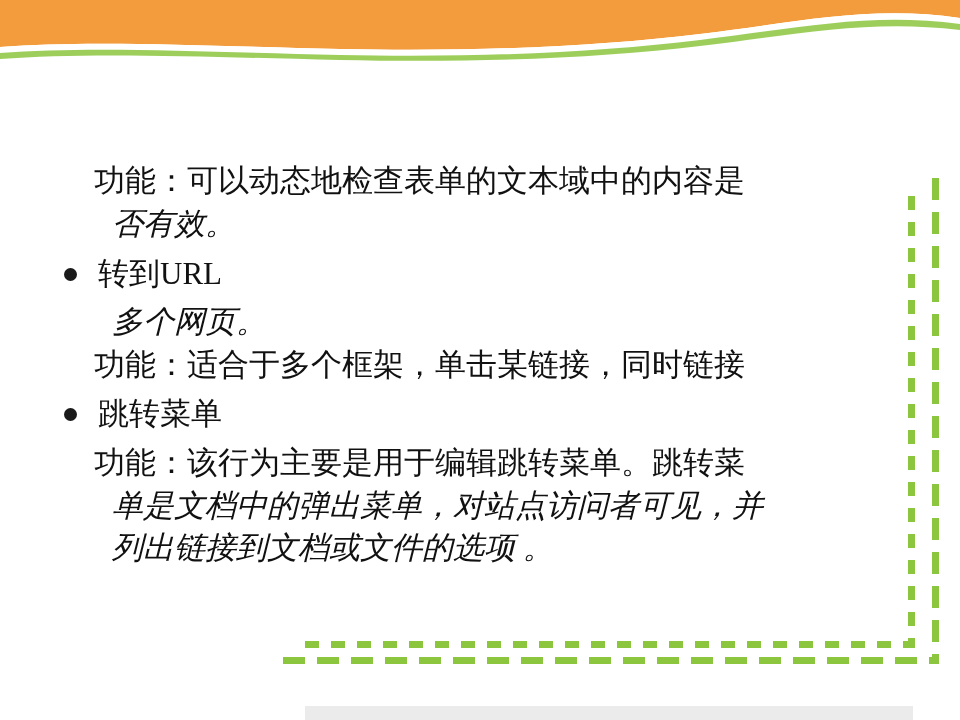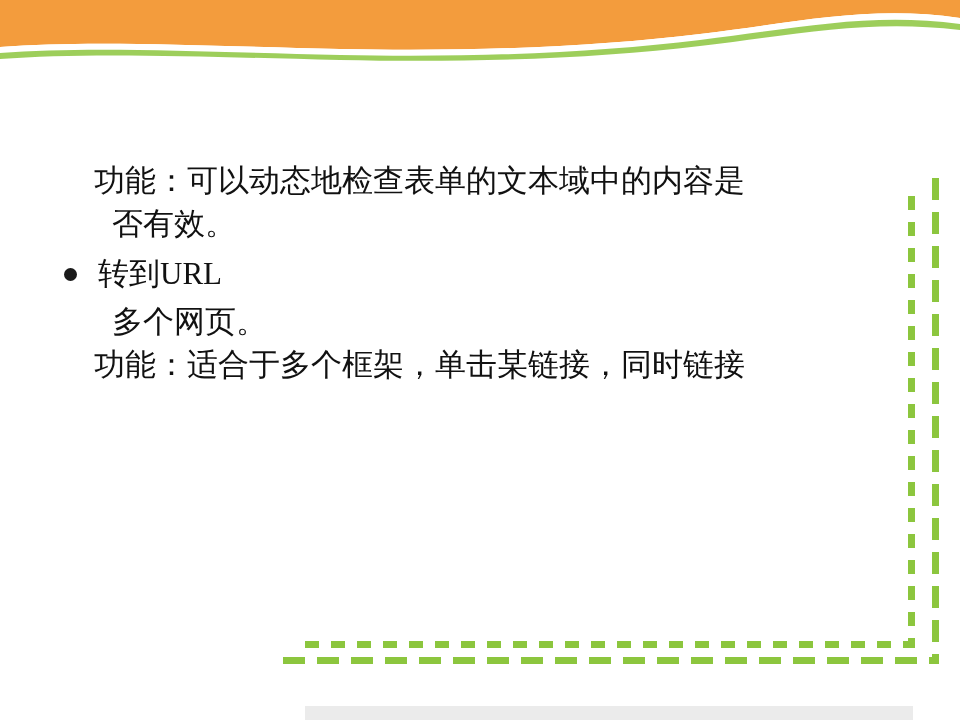--- a/index.html
+++ b/index.html
@@ -139,6 +139,7 @@
   .indent2 {
     display: block;
     padding-left: 14px;
+    font-style: italic;
   }
 </style>
 </head>

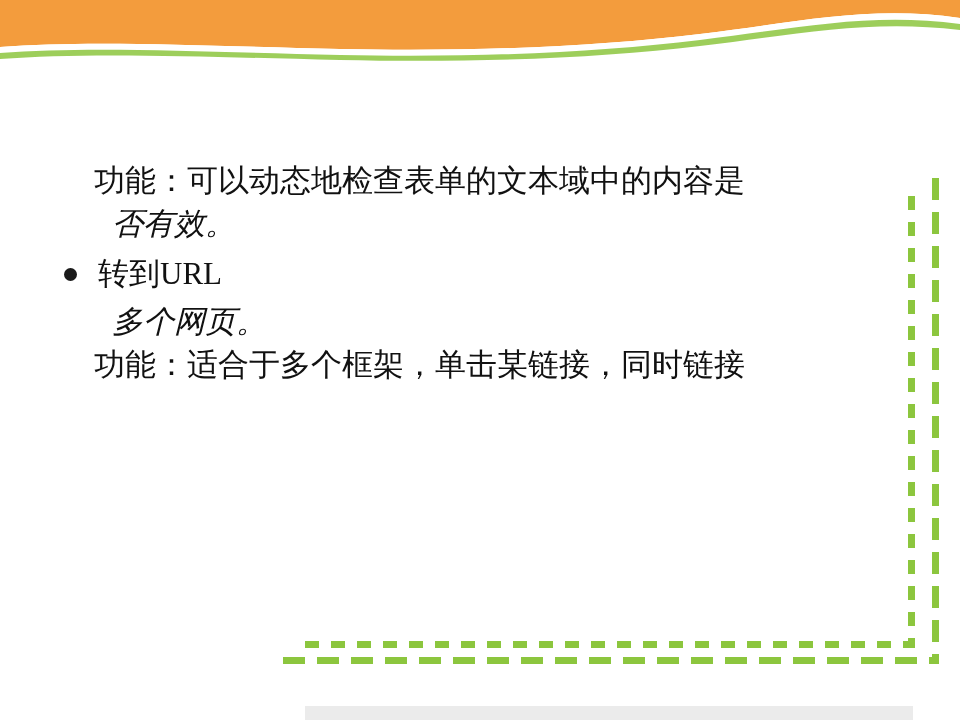--- a/index.html
+++ b/index.html
@@ -180,6 +180,10 @@
       <span class="ln first">功能：适合于多个框架，单击某链接，同时链接</span>
     </div>
 
+    <div class="bullet-line">
+      <span class="bullet-dot"></span>
+      <span class="bullet-text">跳转菜单</span>
+    </div>
 
 
   </div>

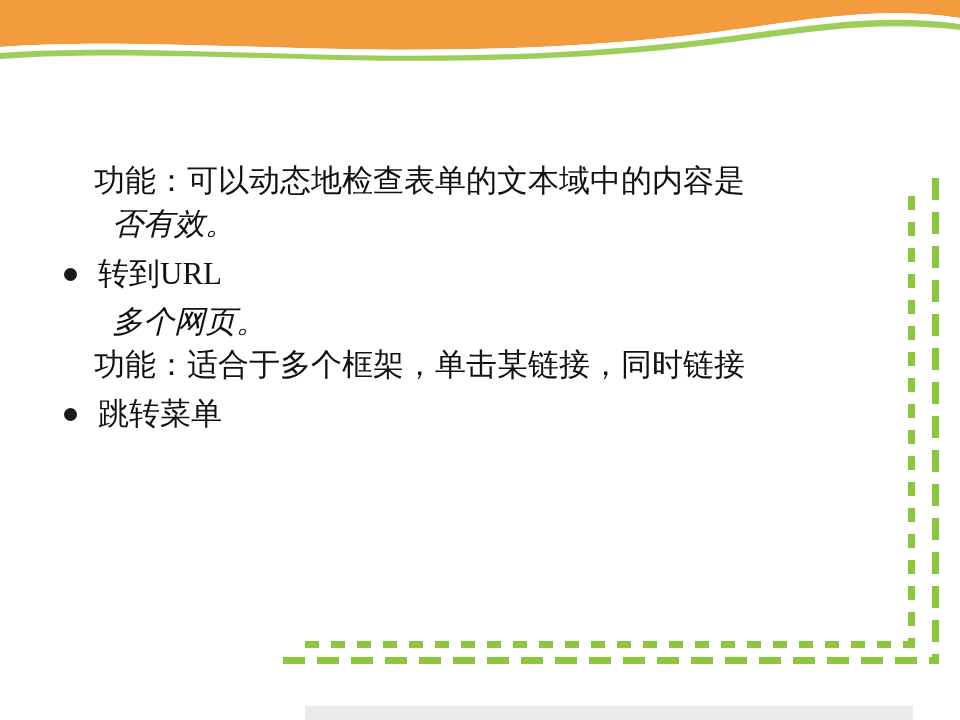--- a/index.html
+++ b/index.html
@@ -185,6 +185,11 @@
       <span class="bullet-text">跳转菜单</span>
     </div>
 
+    <div class="para">
+      <span class="ln first">功能：该行为主要是用于编辑跳转菜单。跳转菜</span>
+      <span class="ln indent2">单是文档中的弹出菜单，对站点访问者可见，并</span>
+      <span class="ln indent2">列出链接到文档或文件的选项 。</span>
+    </div>
 
   </div>
 </div>

